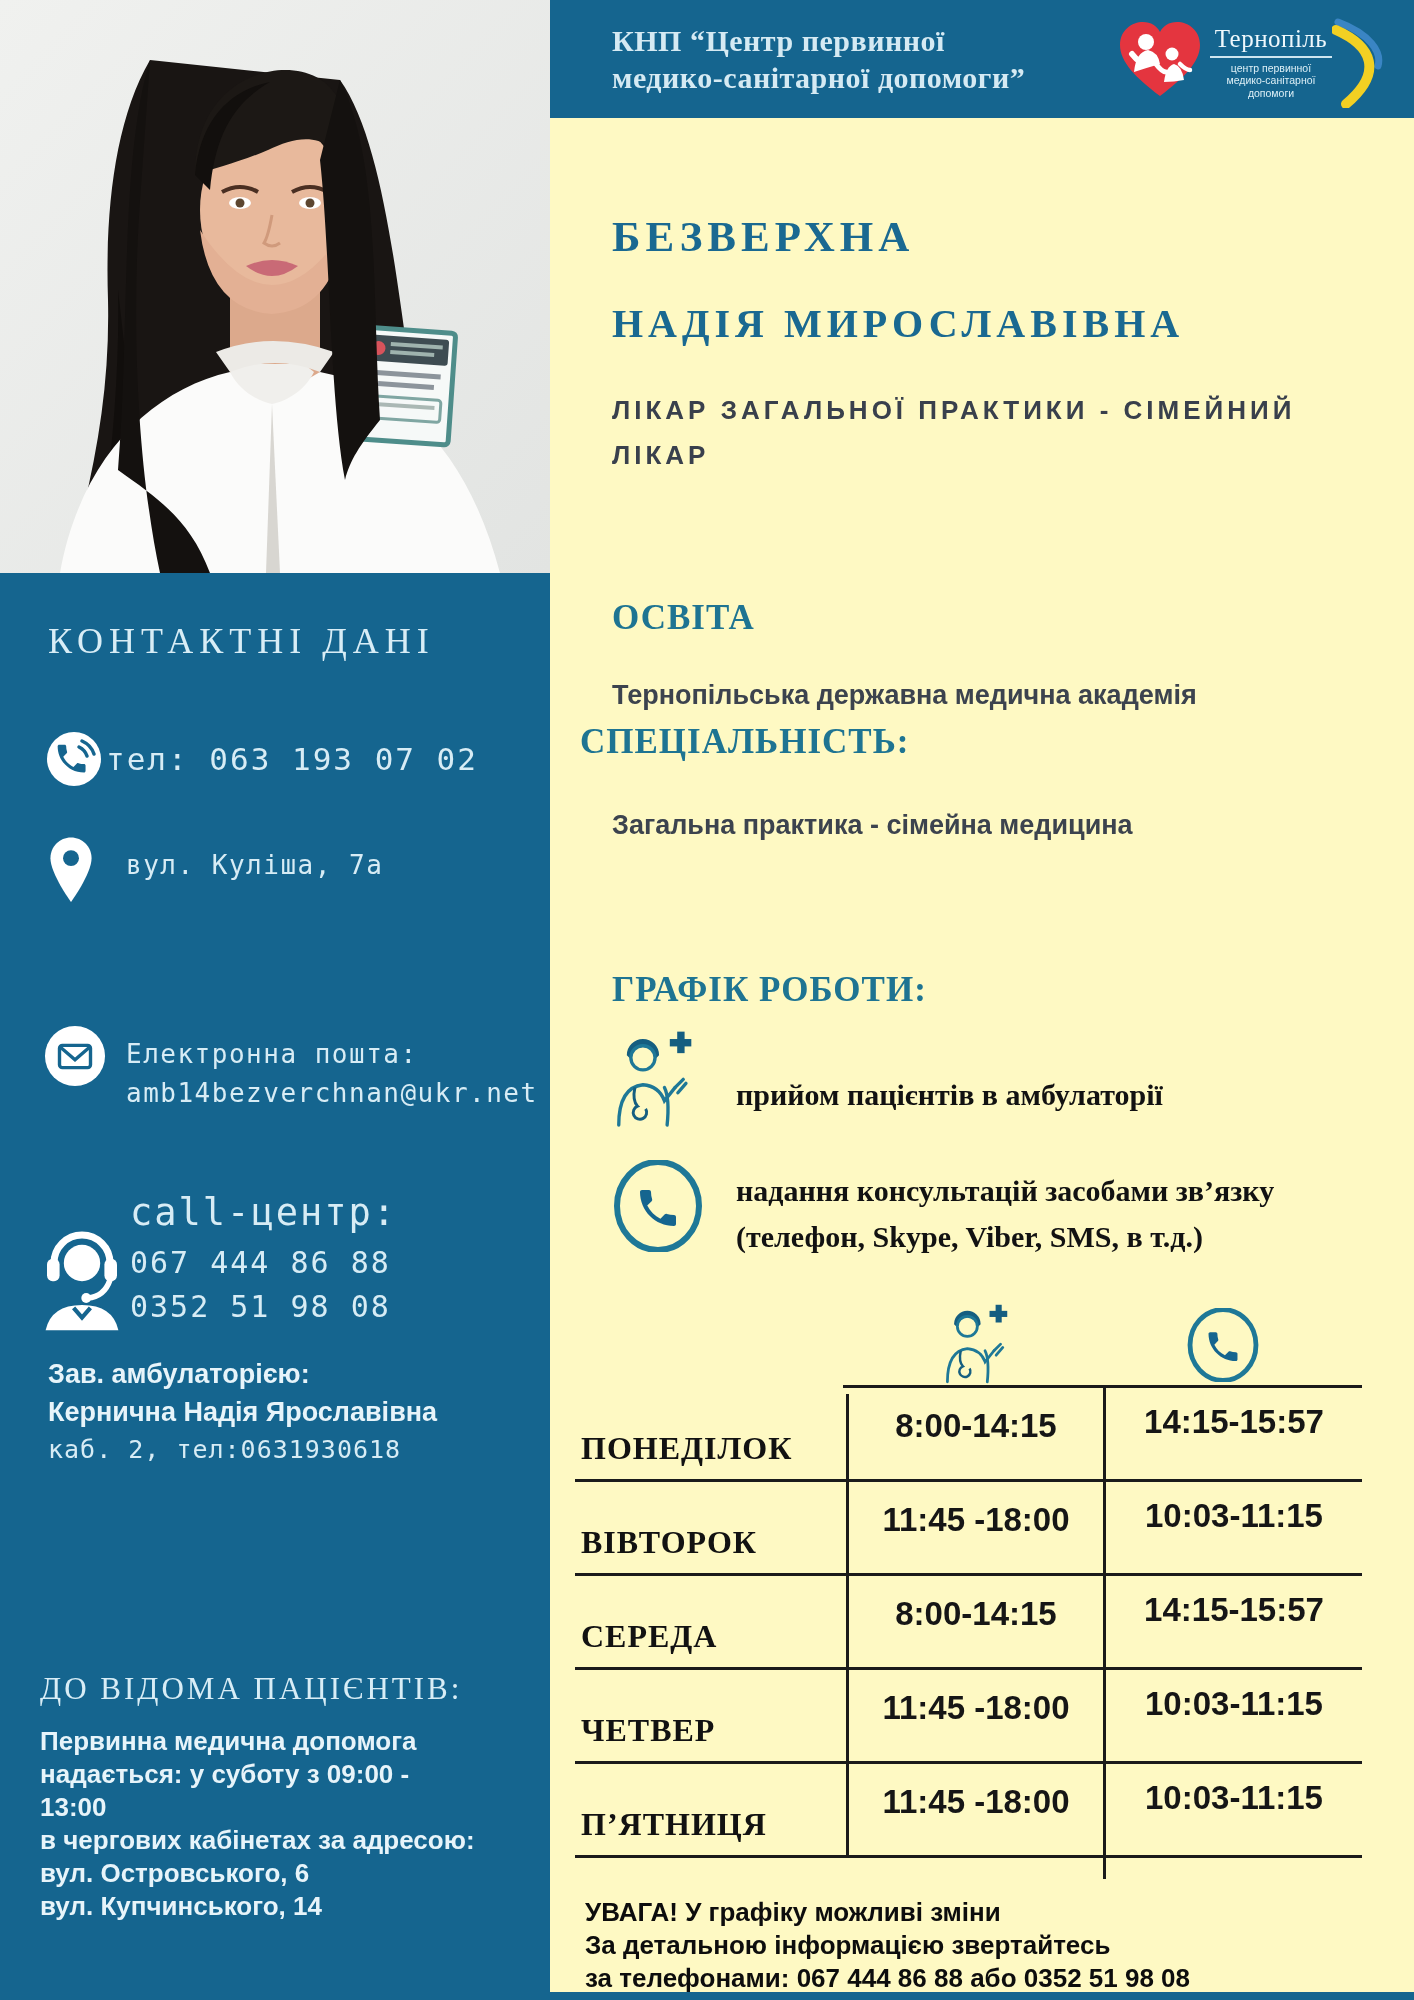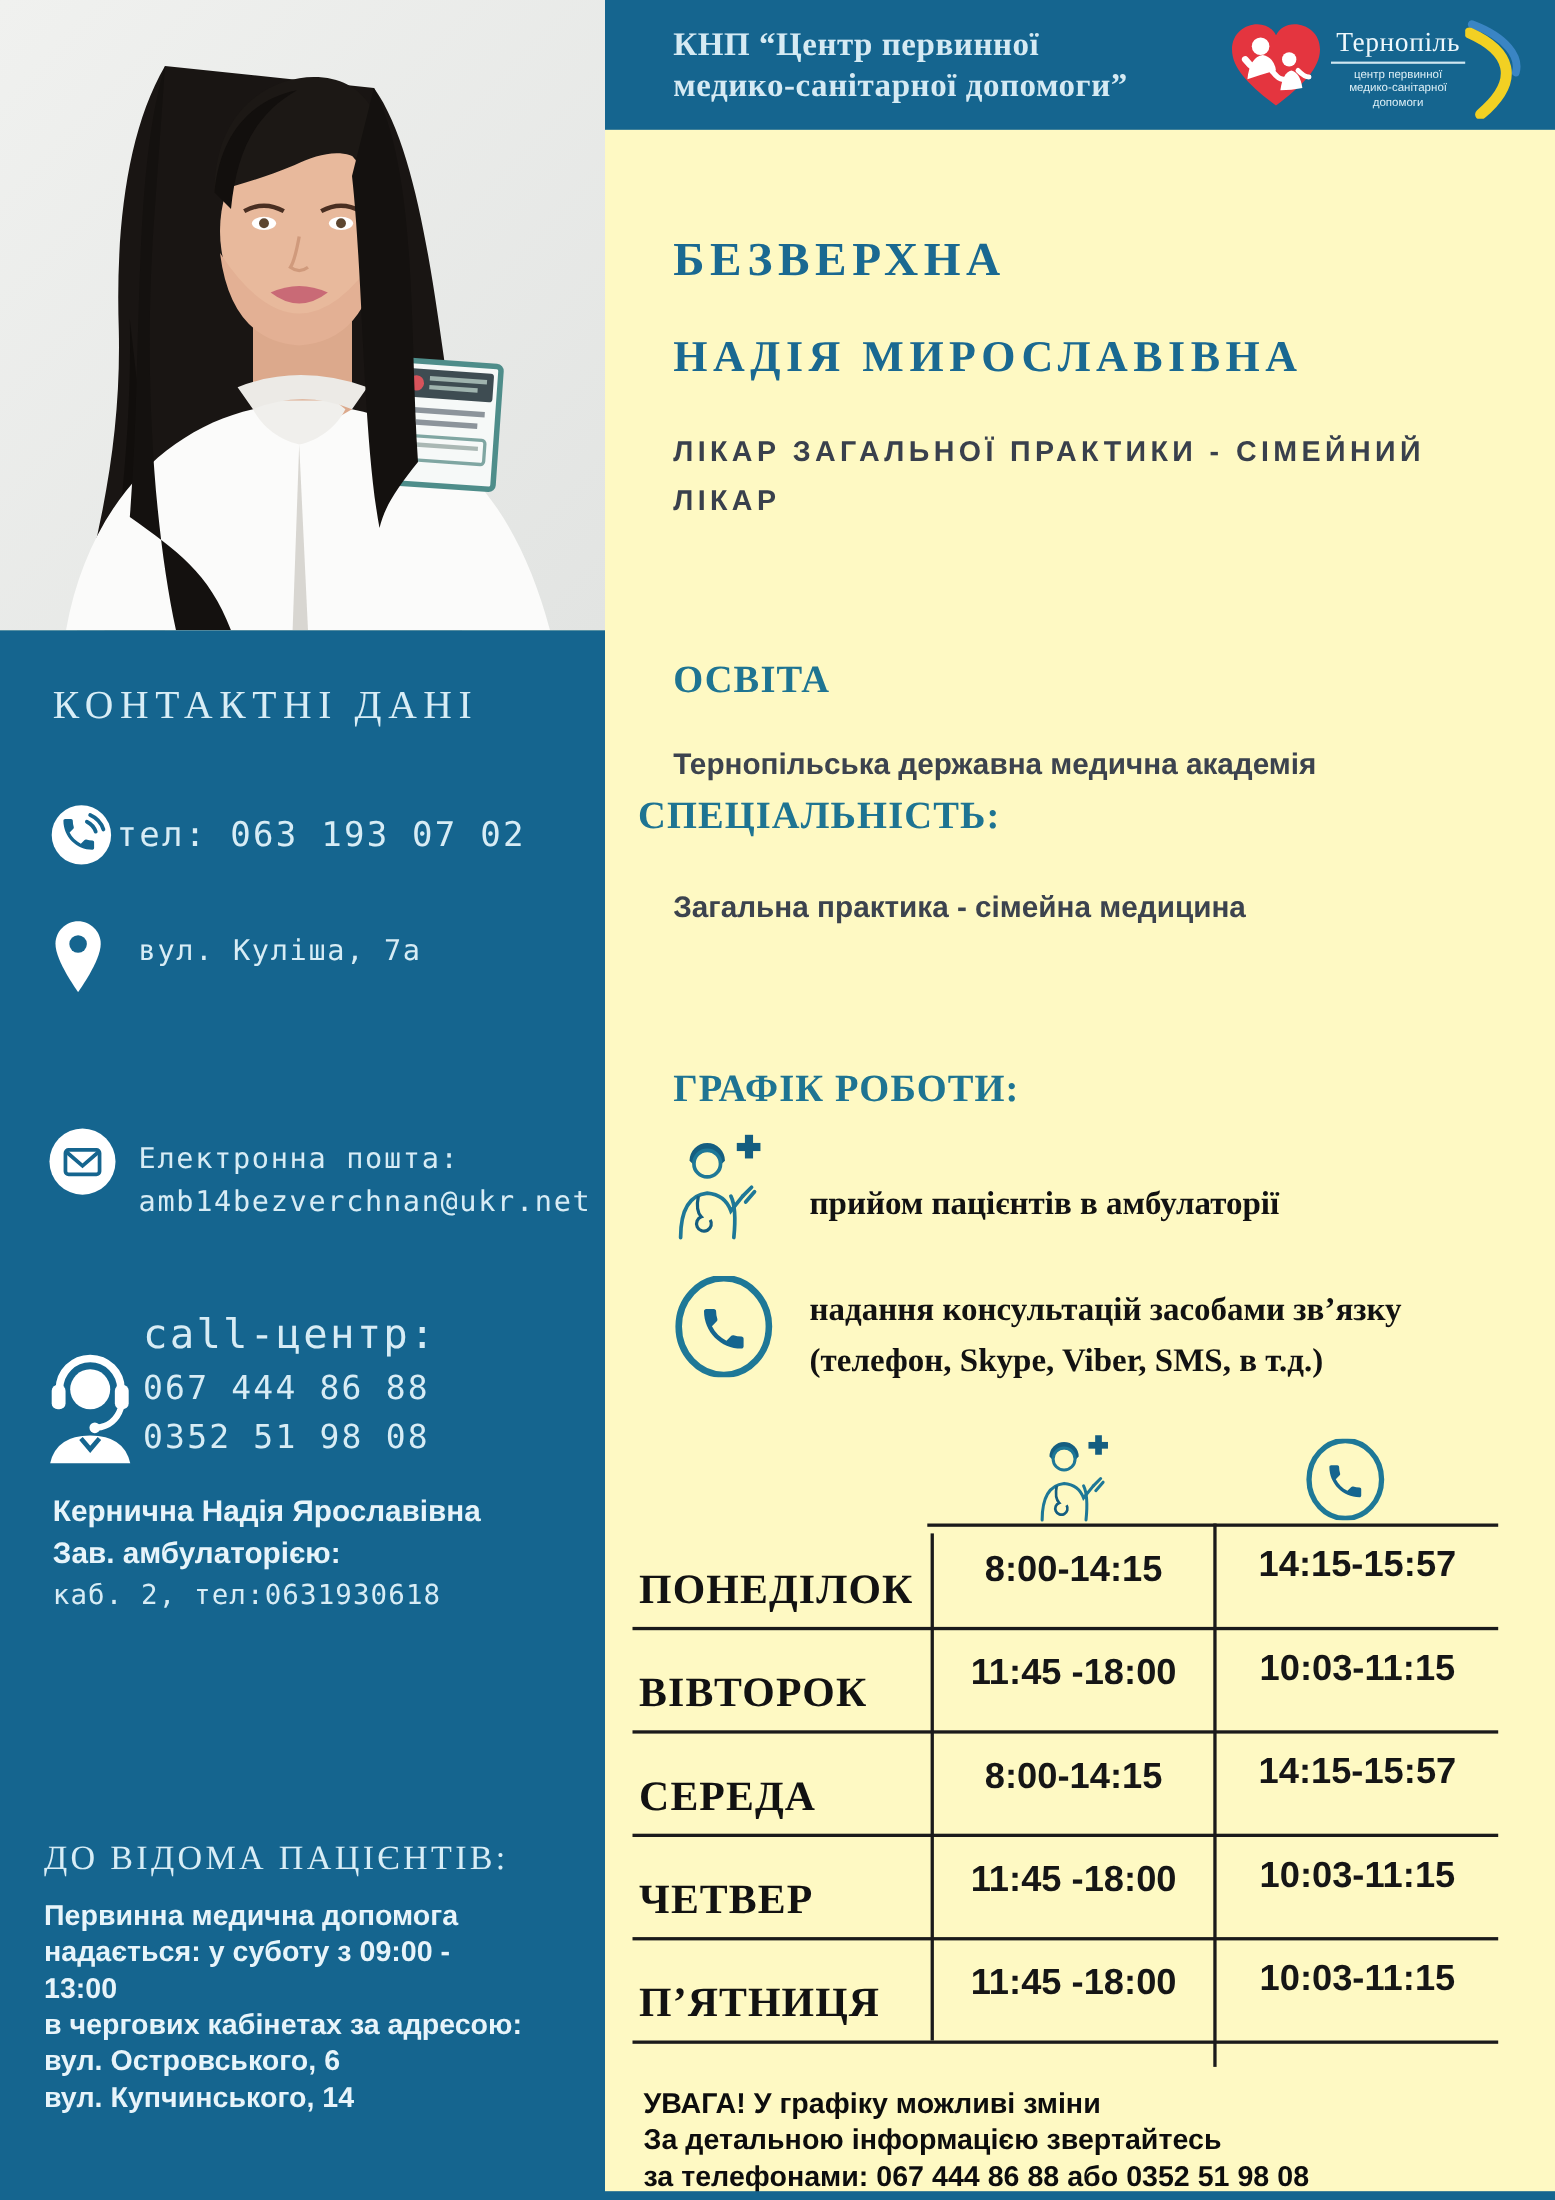--- a/index.html
+++ b/index.html
@@ -190,8 +190,8 @@
     <div class="abs mono" style="left:130px;top:716px;font-size:30px;letter-spacing:2px;">0352 51 98 08</div>
 
     <div class="abs" style="left:48px;top:782px;font-size:27px;line-height:38px;">
+      <div class="sb-bold">Зав. амбулаторією:</div>
       <div class="sb-bold">Кернична Надія Ярославівна</div>
-      <div class="sb-bold">Зав. амбулаторією:</div>
       <div class="mono" style="font-size:25px;letter-spacing:1px;">каб. 2, тел:0631930618</div>
     </div>
 

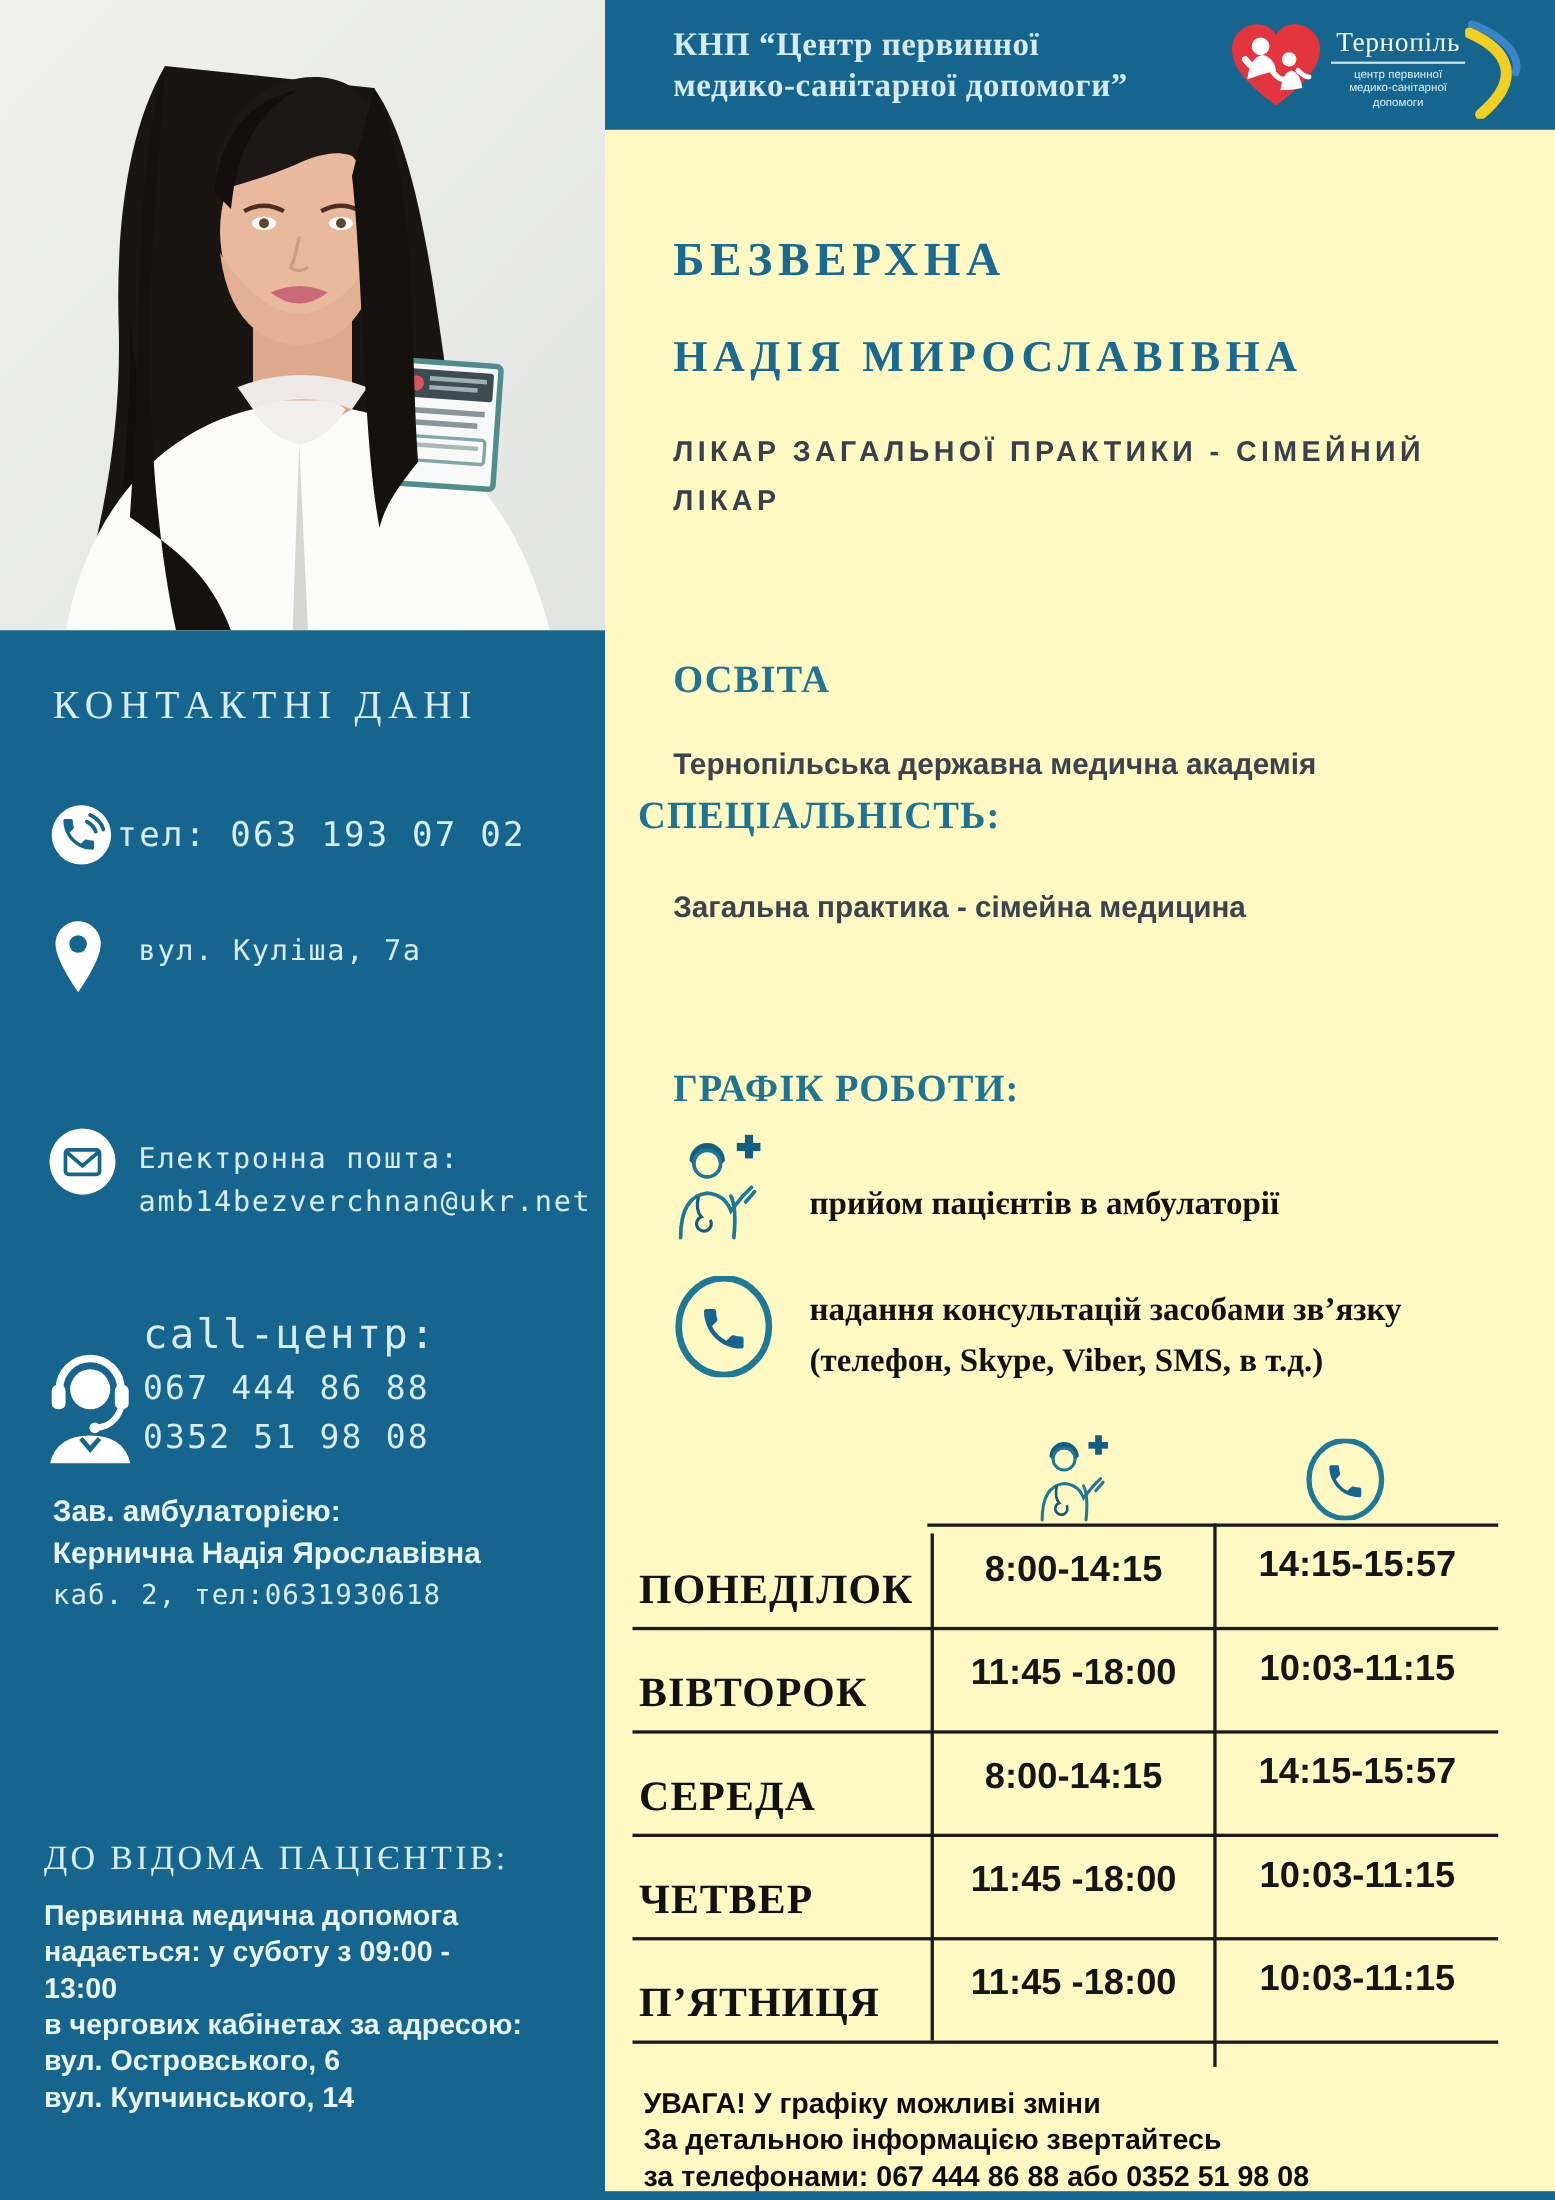--- a/index.html
+++ b/index.html
@@ -42,7 +42,7 @@
   .t-v2{position:absolute;left:528px;top:0;width:3px;height:494px;background:#1b1b1b;}
   .t-row{position:absolute;left:0;width:787px;height:94px;border-bottom:3px solid #1b1b1b;}
   .t-day{position:absolute;left:6px;bottom:12px;font-family:"Liberation Serif",serif;
-         font-weight:bold;font-size:38px;color:#121212;letter-spacing:1px;}
+         font-weight:bold;font-size:32px;color:#121212;letter-spacing:1px;}
   .t-time{position:absolute;top:0;height:94px;display:flex;align-items:center;justify-content:center;
           font-size:33px;font-weight:600;color:#161616;letter-spacing:0;}
   .t-c1{left:274px;width:254px;}

